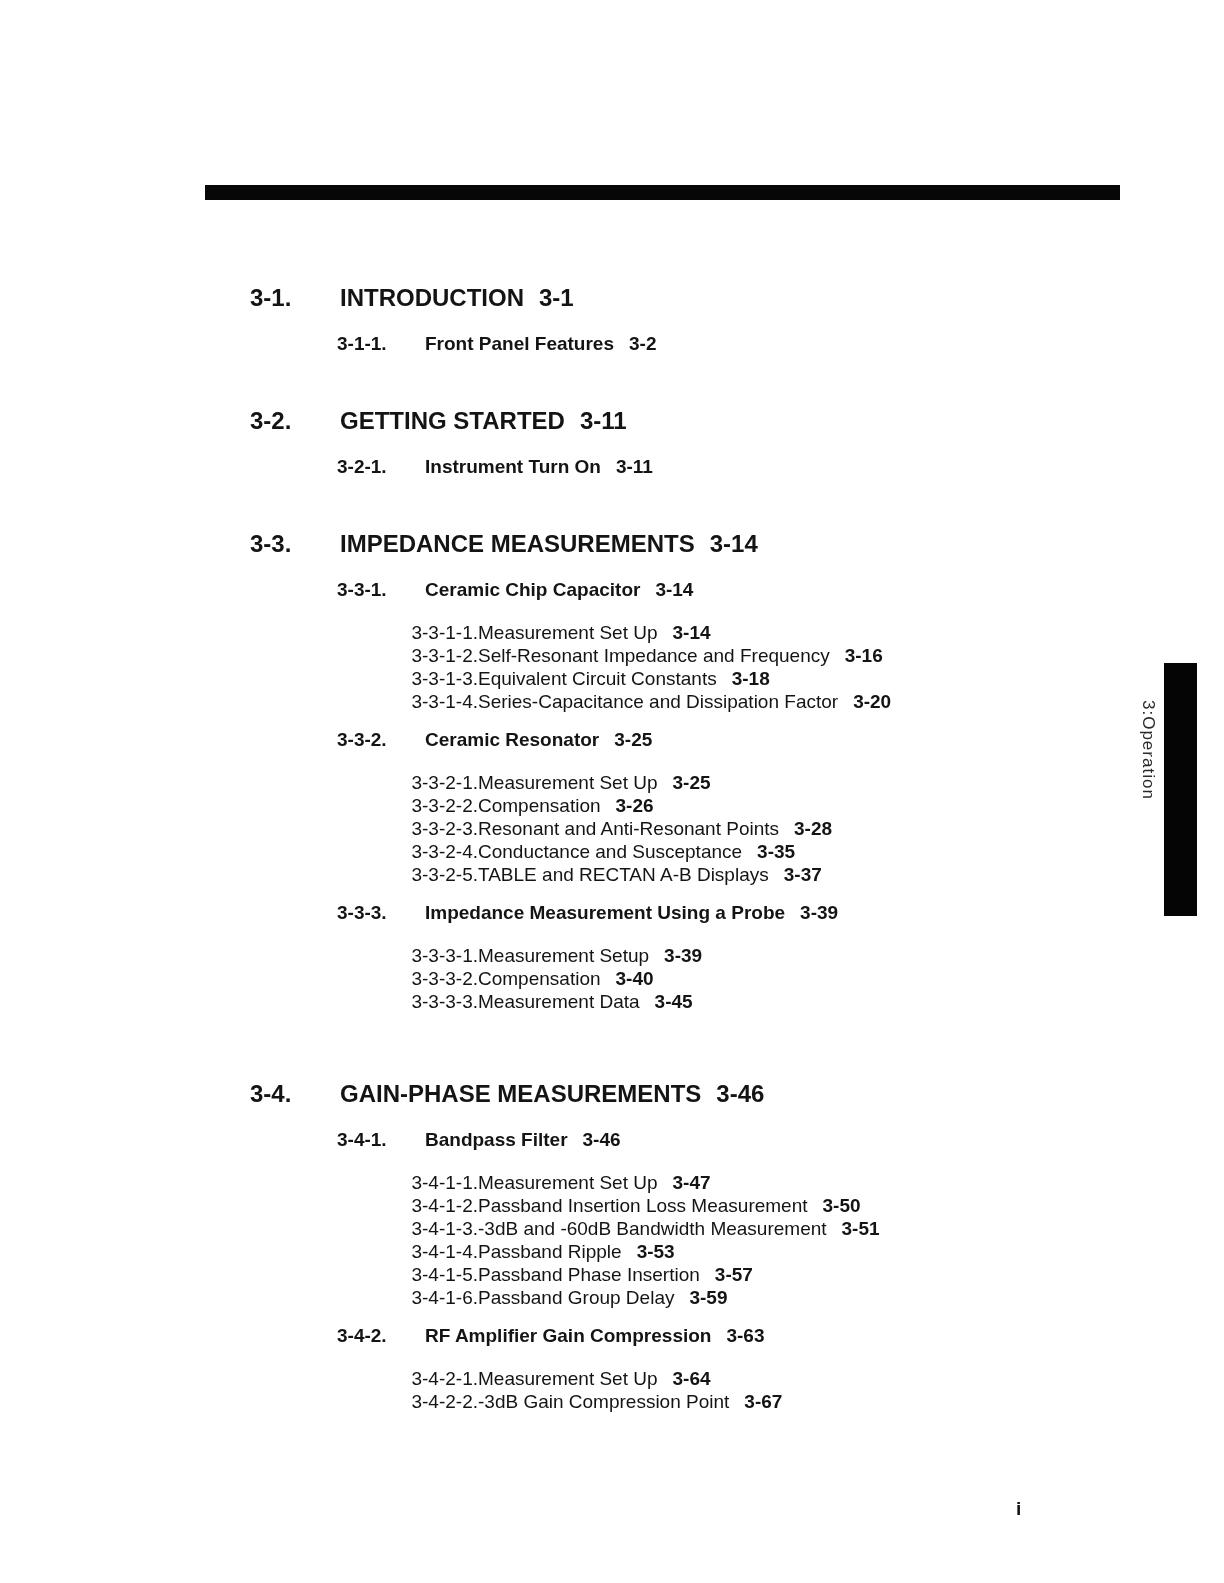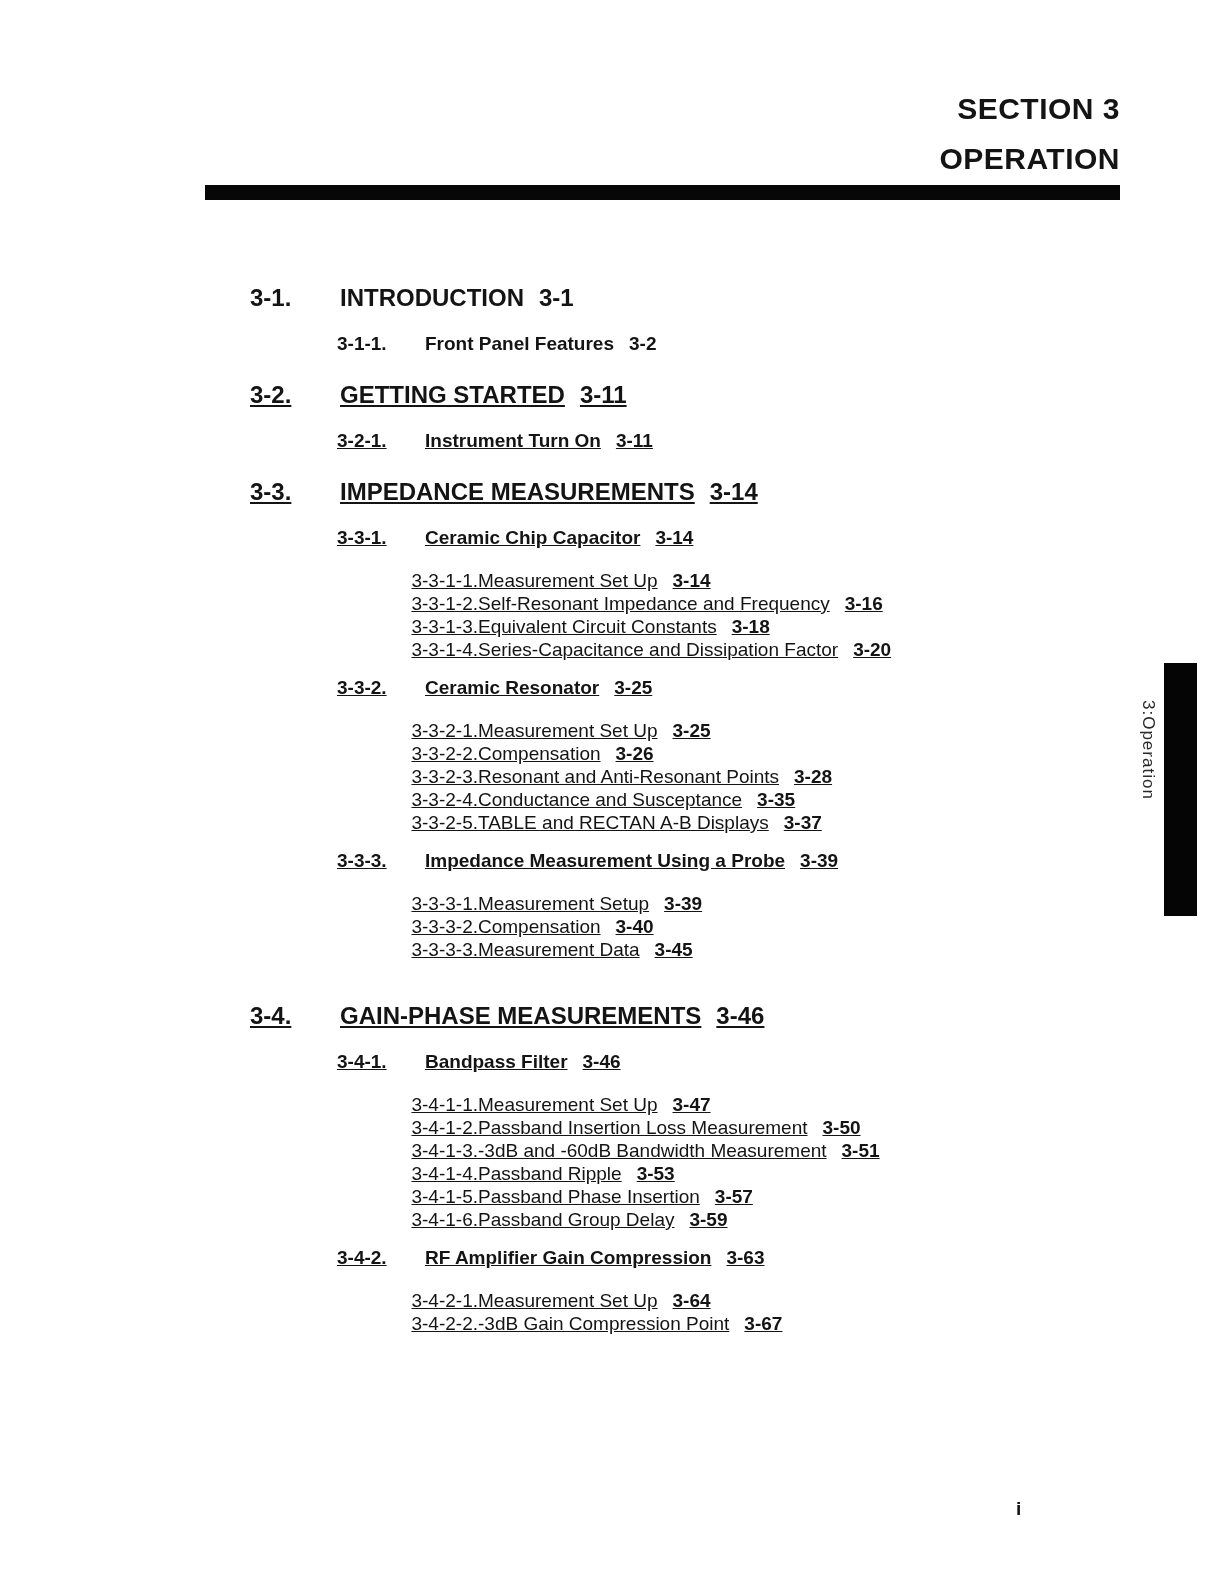--- a/index.html
+++ b/index.html
@@ -118,10 +118,6 @@
 
 <div class="page">
 
-  <div class="header">
-    <div class="h-line">SECTION 3</div>
-    <div class="h-line">OPERATION</div>
-  </div>
 
   <div class="header-rule"></div>
 

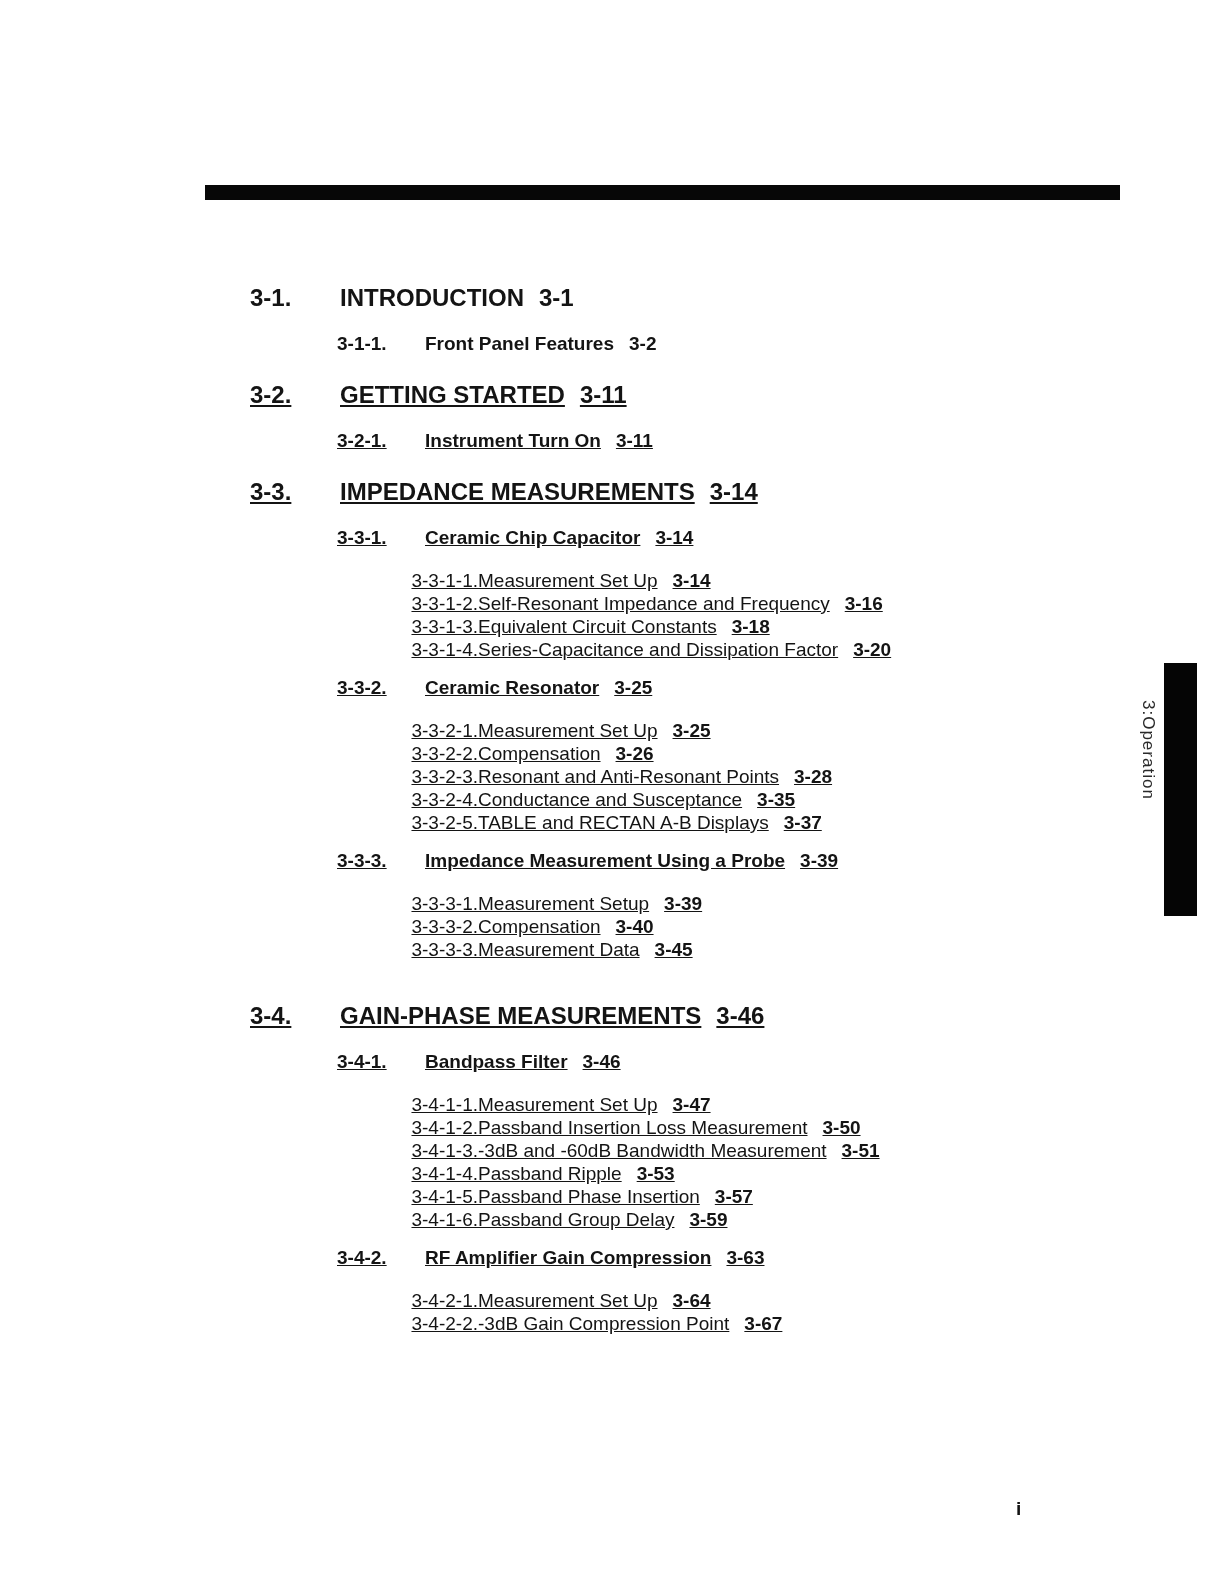--- a/index.html
+++ b/index.html
@@ -48,7 +48,7 @@
     width: 1060px;
   }
   .node, .children { display: flow-root; }
-  .toc > .node + .node { margin-top: 28px; text-decoration: underline; }
+  .toc > .node + .node { margin-top: 54px; }
   .children-l1 { margin-top: 22px; }
   .children-l2 { margin-top: 20px; margin-bottom: 15px; }
 

